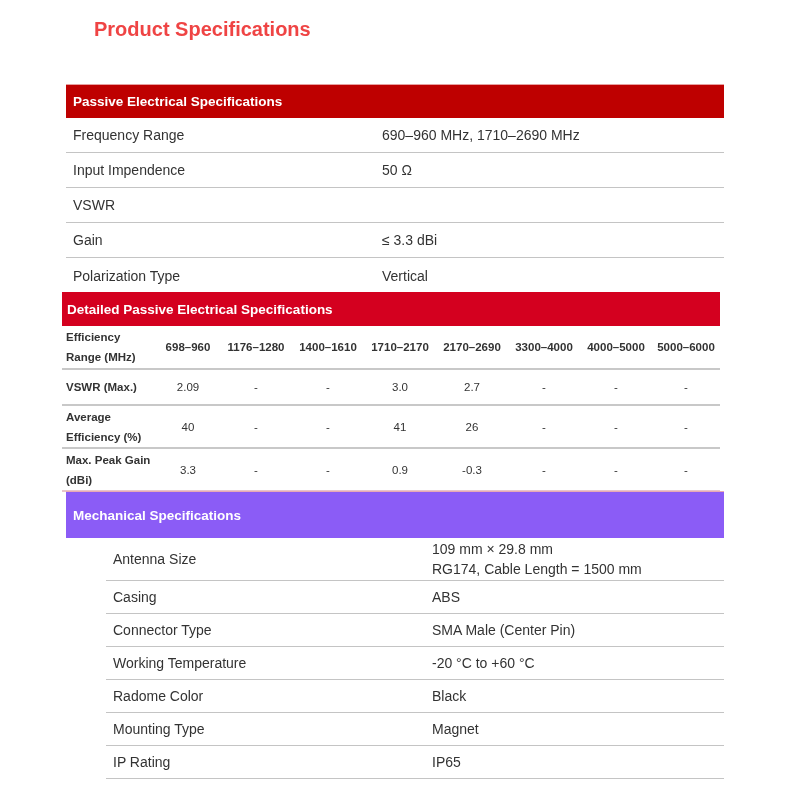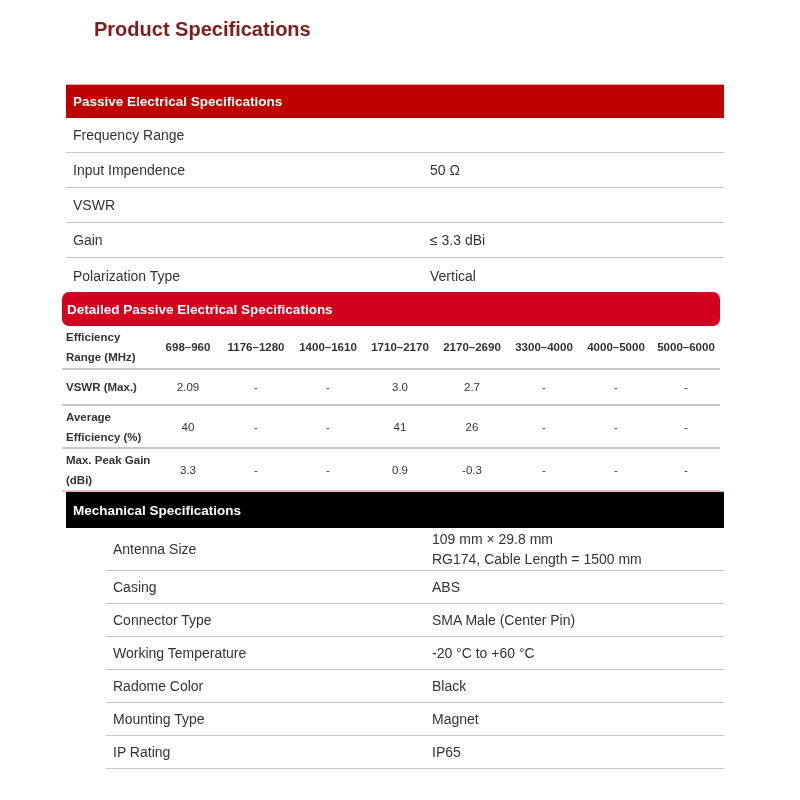--- a/index.html
+++ b/index.html
@@ -6,7 +6,7 @@
   body { width:800px; height:800px; position:relative; overflow:hidden;
          font-family:"Liberation Sans", sans-serif; color:#333333; }
   .page-title { position:absolute; left:94px; top:18px; margin:0;
-         font-size:20px; font-weight:bold; color:#7f1d1d; }
+         font-size:20px; font-weight:bold; color:#ef4444; }
 
   .section { position:absolute; }
   .sec-header { color:#ffffff; font-weight:bold; font-size:13.5px;

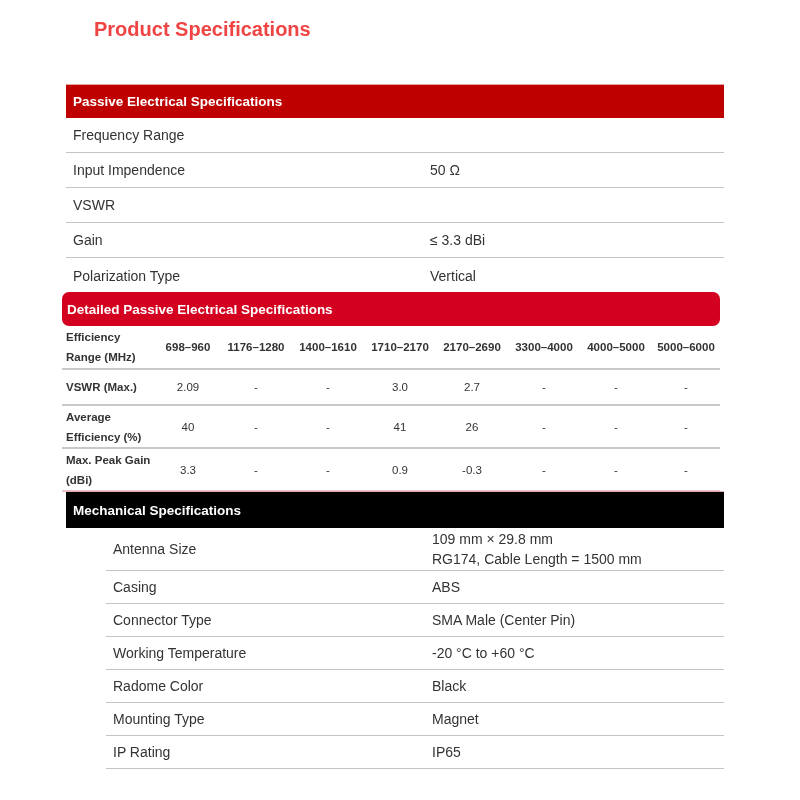--- a/index.html
+++ b/index.html
@@ -19,7 +19,7 @@
   
   #s1 { left:66px; top:84px; width:658px; }
   #s1 .sec-header { height:34px; background:#be0000; border-top:1px solid #e7a0a0; }
-  #s1 .row { height:35px;gap:48px; }
+  #s1 .row { height:35px; }
   #s1 .row:last-child { border-bottom:none; height:35px; }
 
   

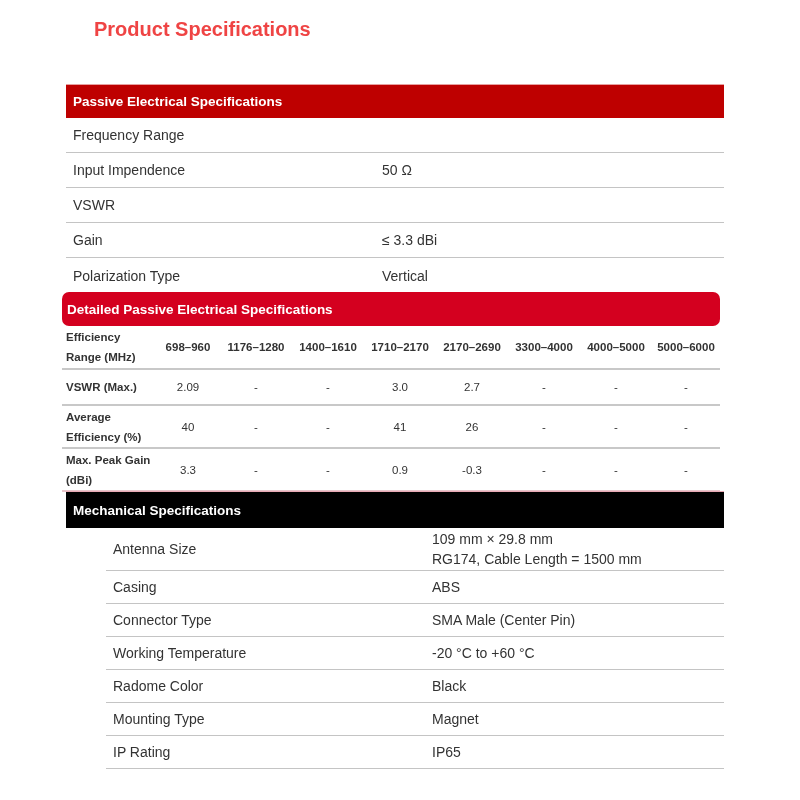--- a/index.html
+++ b/index.html
@@ -51,6 +51,7 @@
   <div class="sec-header">Passive Electrical Specifications</div>
   <div class="row">
     <span class="lbl">Frequency Range</span>
+    <span class="val">690–960 MHz, 1710–2690 MHz</span>
   </div>
   <div class="row">
     <span class="lbl">Input Impendence</span>

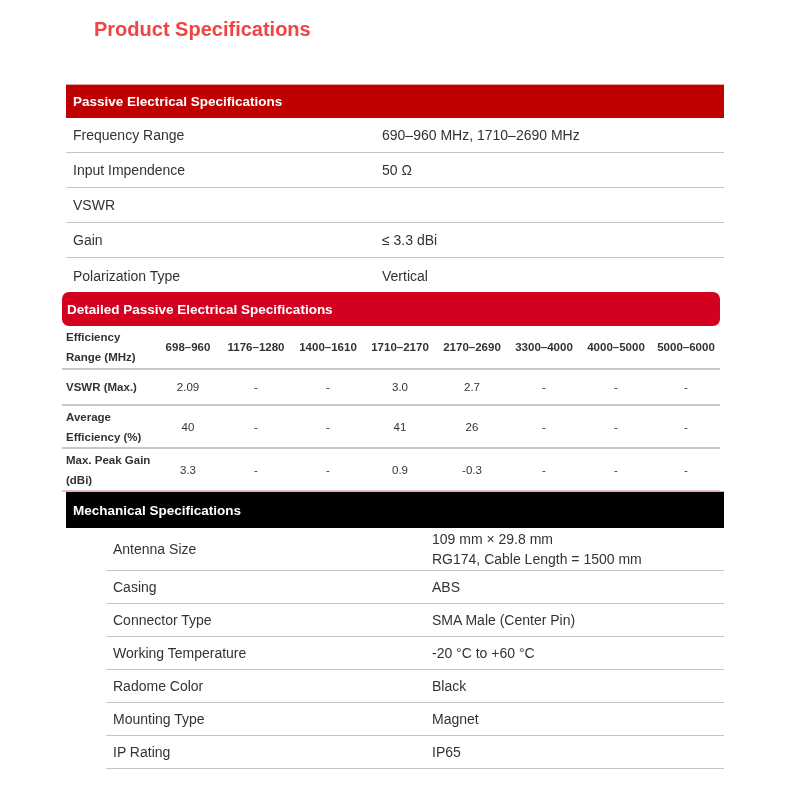--- a/index.html
+++ b/index.html
@@ -24,7 +24,7 @@
 
   
   #s2 { left:62px; top:292px; width:658px; }
-  #s2 .sec-header { height:34px; background:#d4001f; padding-left:5px; font-size:13.5px;border-radius:7px; }
+  #s2 .sec-header { height:34px; background:#d4001f; padding-left:5px; font-size:13.5px; }
   .dtable { width:100%; border-collapse:collapse; table-layout:fixed; }
   .dtable td { font-size:11.5px; color:#333; text-align:center; padding:0;
          border-bottom:2px solid #c8c8c8; }

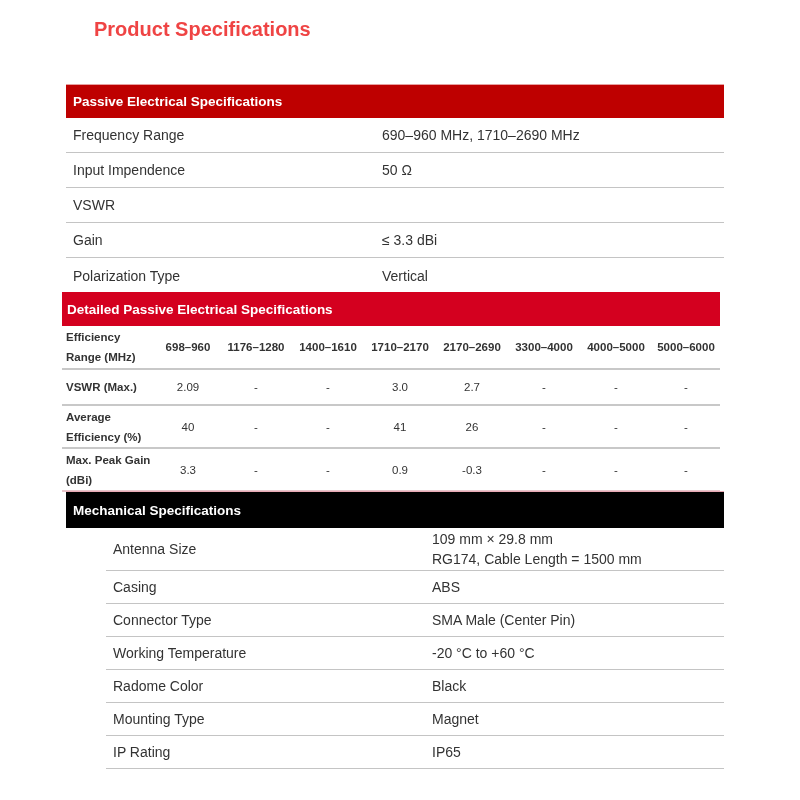--- a/index.html
+++ b/index.html
@@ -36,7 +36,7 @@
 
   
   #s3 { left:66px; top:491px; width:658px; }
-  #s3 .sec-header { height:37px; background:#000000; font-size:13.5px; border-top:1px solid #e9aab5; }
+  #s3 .sec-header { height:47px; background:#8b5cf6; font-size:13.5px; border-top:1px solid #e9aab5; }
   #s3 .row { height:33px; border-bottom:1px solid #c4c4c4;margin-left:40px; }
   #s3 .row.tall { height:43px; }
   #s3 .row .lbl { width:318px; }

